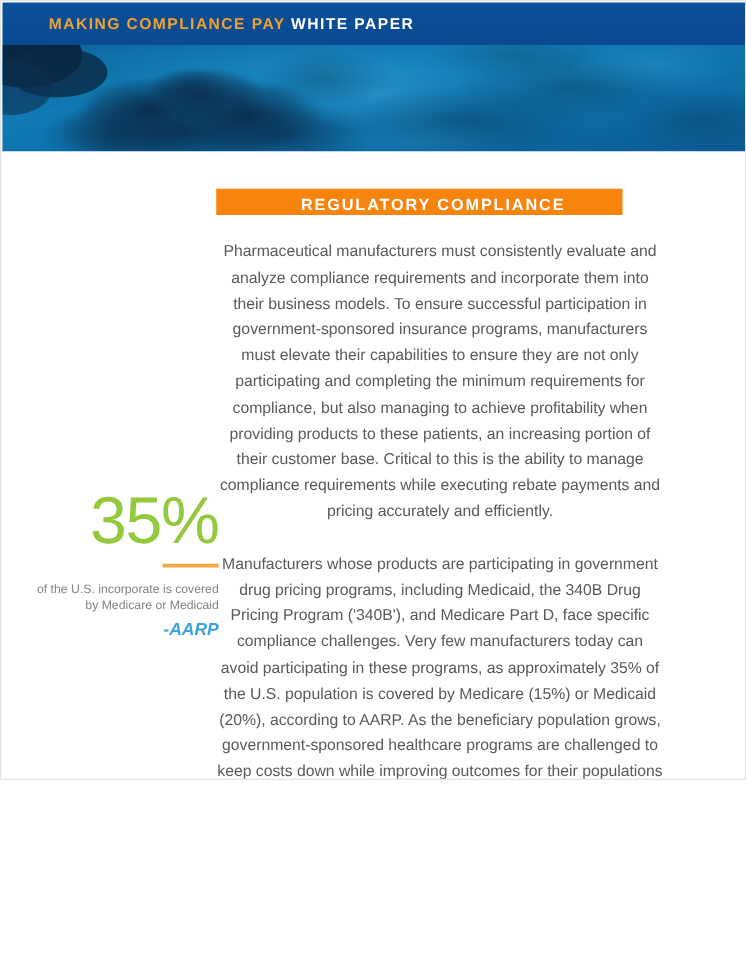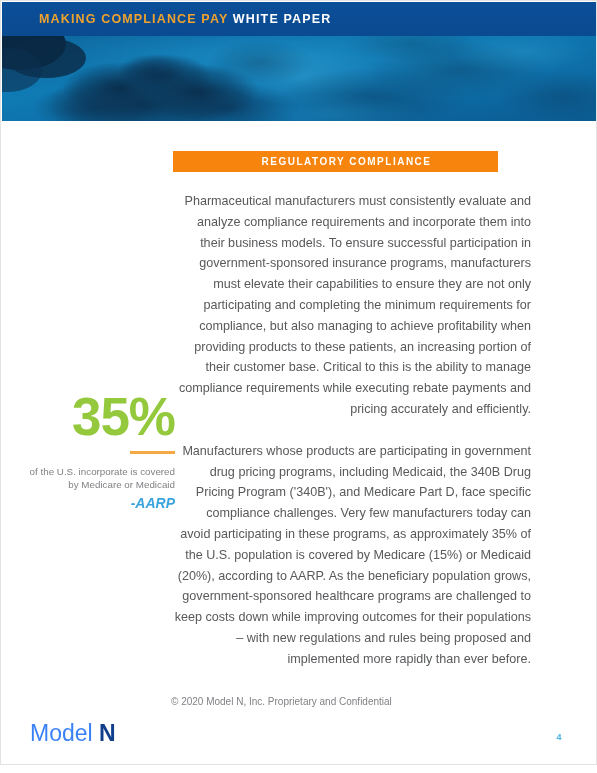--- a/index.html
+++ b/index.html
@@ -13,7 +13,7 @@
   .page {
     position: relative;
     width: 597px;
-    height: 765px;
+    height: 624px;
     background: #ffffff;
     overflow: hidden;
     box-sizing: border-box;

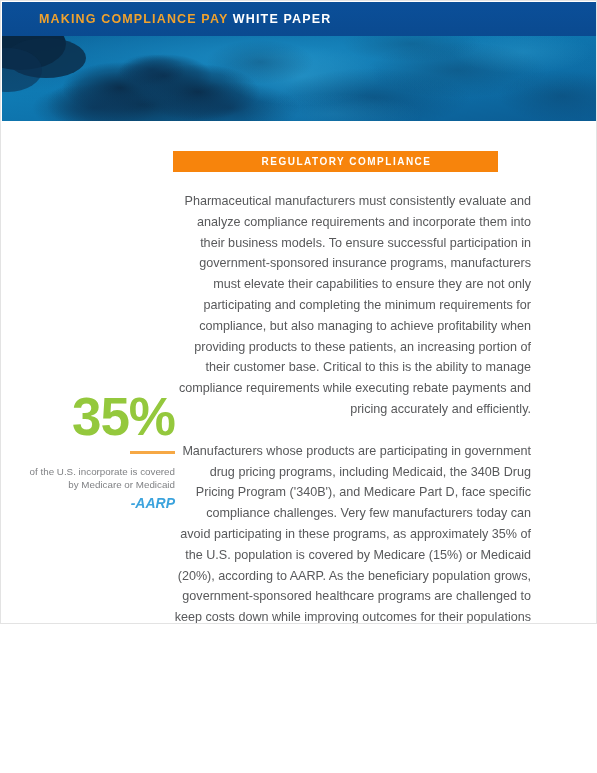--- a/index.html
+++ b/index.html
@@ -71,7 +71,7 @@
     top: 5px;
     text-align: center;
     color: #ffffff;
-    font-size: 10px;
+    font-size: 13px;
     font-weight: bold;
     letter-spacing: 1.5px;
     padding-left: 22px;

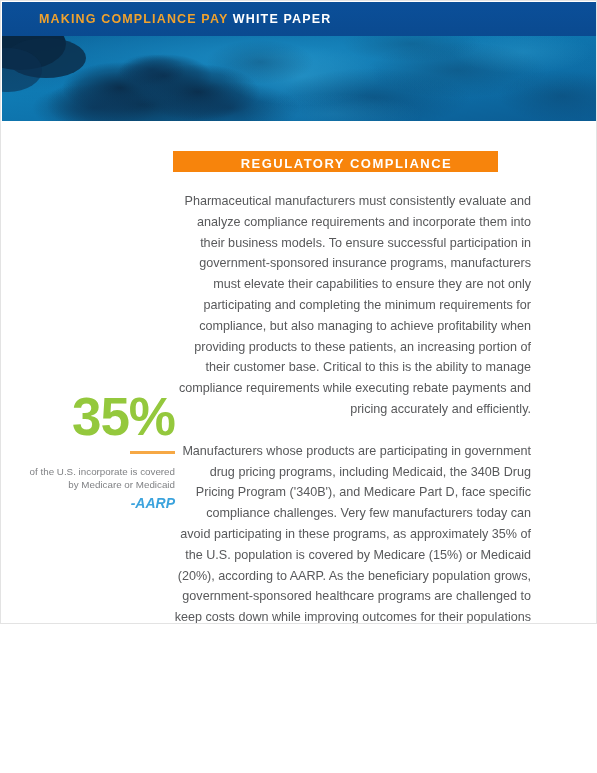--- a/index.html
+++ b/index.html
@@ -89,7 +89,7 @@
     font-size: 12.6px;
     line-height: 20.8px;
     margin: 0 0 21px 0;
-    text-align: right;
+    text-align: center;
   }
   .para:last-child { margin-bottom: 0; }
 

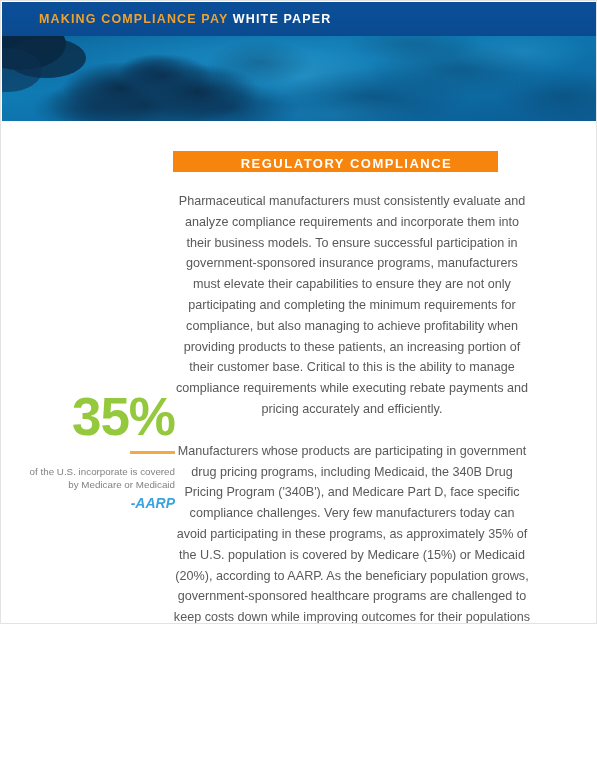--- a/index.html
+++ b/index.html
@@ -106,7 +106,7 @@
     font-size: 53px;
     line-height: 56px;
     letter-spacing: -1px;
-    font-weight: bold;
+    font-weight: normal;
     display: block;
   }
   .stat-rule {

